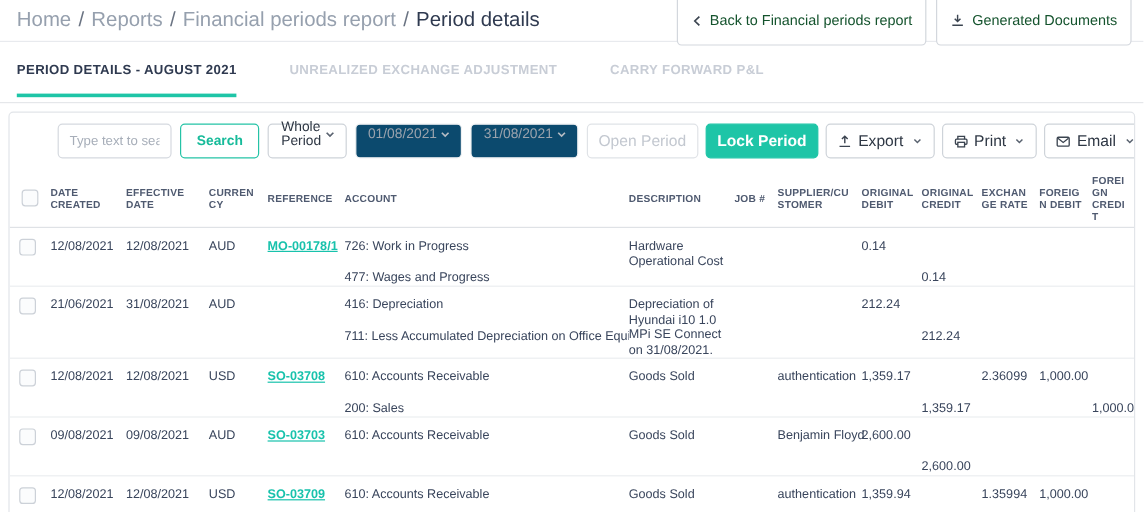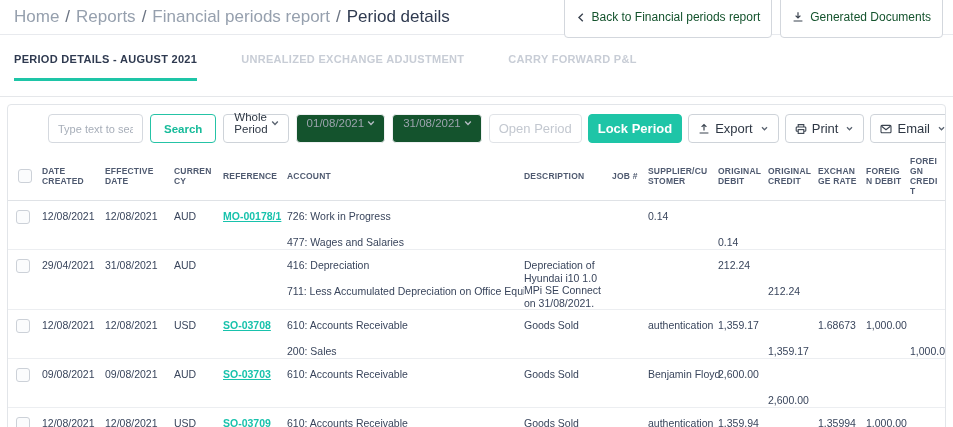--- a/index.html
+++ b/index.html
@@ -20,7 +20,7 @@
   .btn svg, .tbtn svg { flex:0 0 auto; }
 
   
-  .tabsbar { display:flex; gap:44px; padding:18px 14px 15px; border-bottom:1px solid #e5e7ea; }
+  .tabsbar { display:flex; gap:44px; padding:18px 14px 4px; border-bottom:1px solid #e5e7ea; }
   .tab { font-size:11px; font-weight:bold; letter-spacing:.3px; color:#c8cdd6;
     padding-bottom:13px; border-bottom:3px solid transparent; cursor:pointer; white-space:nowrap; }
   .tab.active { color:#2f3a50; border-bottom-color:#1ec5a7; }

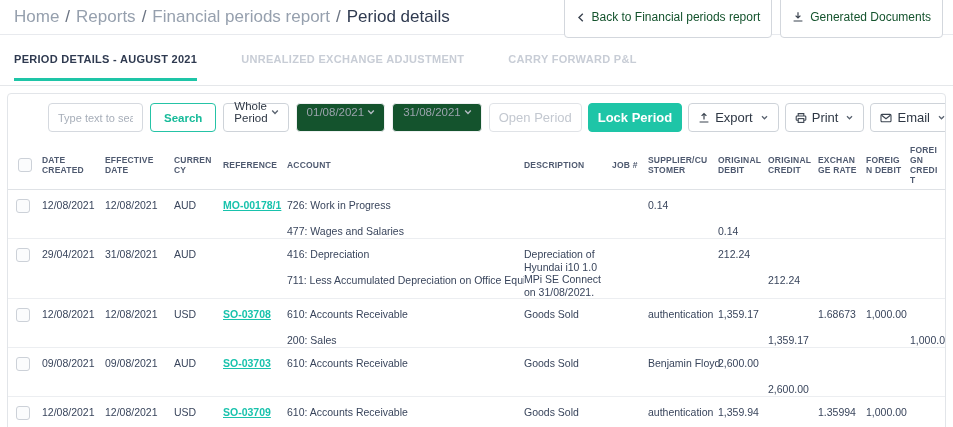--- a/index.html
+++ b/index.html
@@ -40,7 +40,7 @@
   .select { border:1px solid #ced3d9; background:#fff; color:#2e3744; padding:0 8px 12px 10px;
     justify-content:space-between; cursor:pointer; font-size:11.5px; }
   .select.period { width:108px; }
-  .select.disabled { background:#14532d; border-color:#eef0f2; color:#9ba3ad; width:98px;
+  .select.disabled { background:#0c4a6e; border-color:#eef0f2; color:#9ba3ad; width:98px;
     cursor:default; }
   .tool-right { margin-left:auto; display:flex; gap:6px; align-items:center; }
   .tbtn { height:29px; border:1px solid #ced3d9; border-radius:4px; background:#fff;

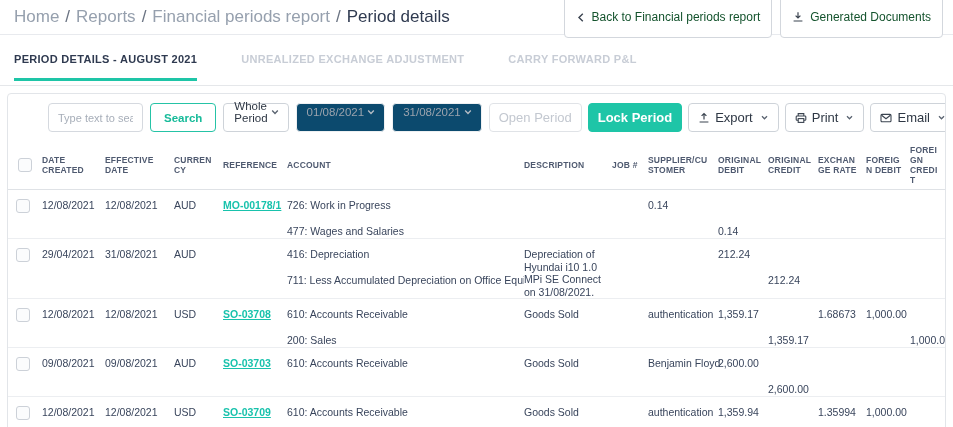--- a/index.html
+++ b/index.html
@@ -229,6 +229,7 @@
       <div>726: Work in Progress</div>
       <div class="l2">477: Wages and Salaries</div>
     </div>
+    <div class="cell c-desc">Hardware Operational Cost</div>
     <div class="cell"></div>
     <div class="cell c-supplier"></div>
     <div class="cell num">0.14</div>

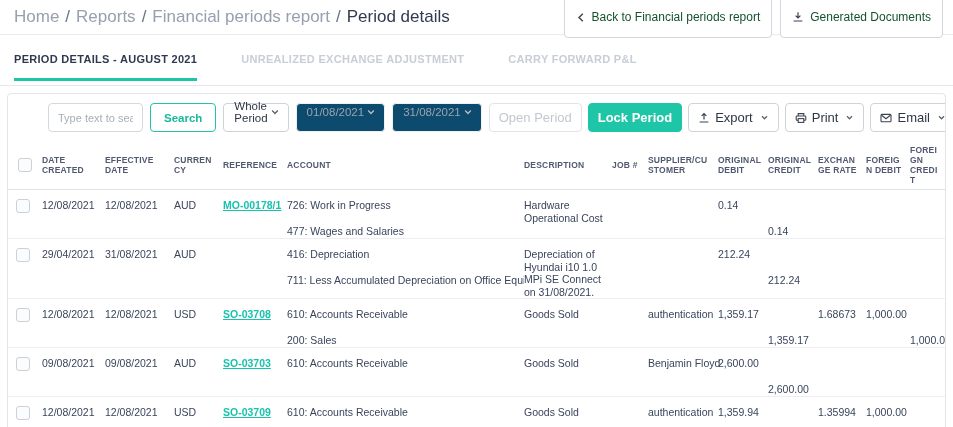--- a/index.html
+++ b/index.html
@@ -227,7 +227,7 @@
     <div class="cell"><a class="ref-link">MO-00178/1</a></div>
     <div class="cell c-account">
       <div>726: Work in Progress</div>
-      <div class="l2">477: Wages and Salaries</div>
+      <div class="l2">477: Wages and Progress</div>
     </div>
     <div class="cell c-desc">Hardware Operational Cost</div>
     <div class="cell"></div>

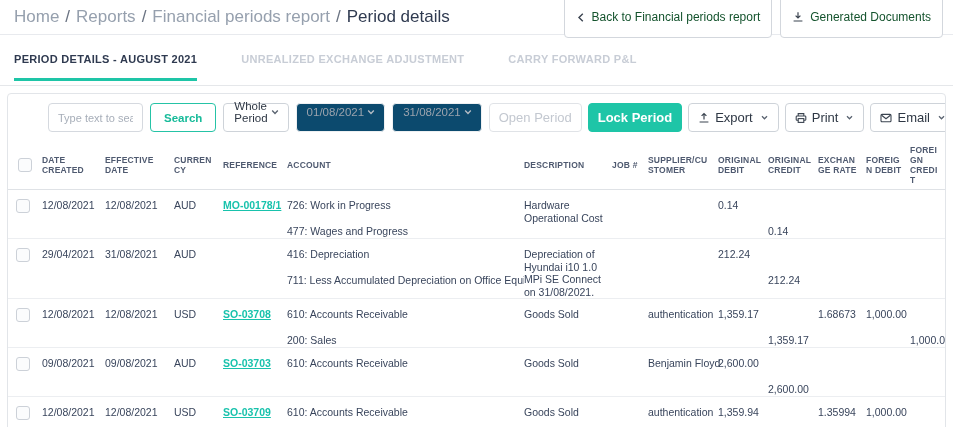--- a/index.html
+++ b/index.html
@@ -243,7 +243,7 @@
     <div class="cell ccheck">
           <span class="checkbox"></span>
         </div>
-    <div class="cell">29/04/2021</div>
+    <div class="cell">21/06/2021</div>
     <div class="cell">31/08/2021</div>
     <div class="cell">AUD</div>
     <div class="cell"></div>

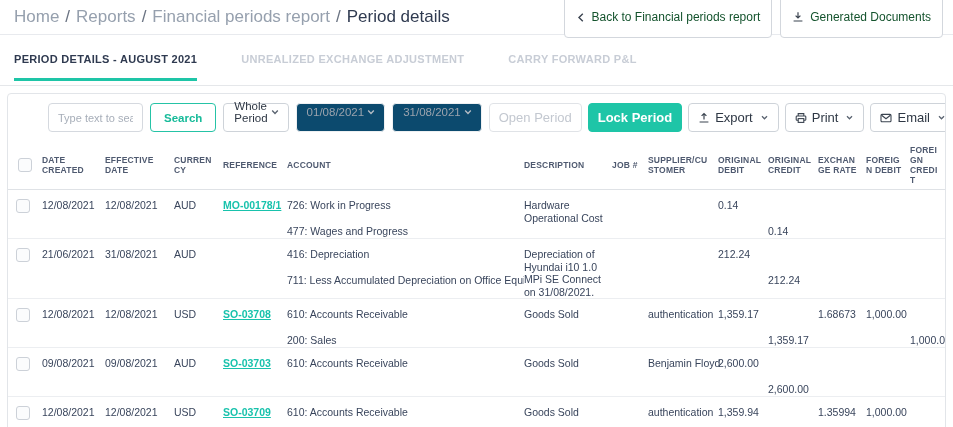--- a/index.html
+++ b/index.html
@@ -278,7 +278,7 @@
     <div class="cell c-supplier">authentication</div>
     <div class="cell num">1,359.17</div>
     <div class="cell num pad2">1,359.17</div>
-    <div class="cell num">1.68673</div>
+    <div class="cell num">2.36099</div>
     <div class="cell num">1,000.00</div>
     <div class="cell num pad2">1,000.00</div>
   </div>

